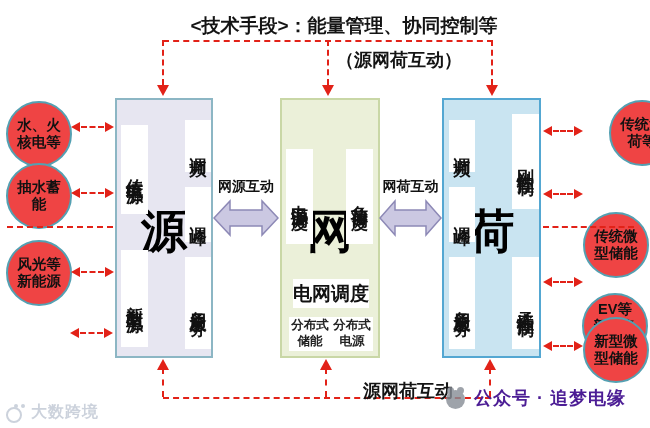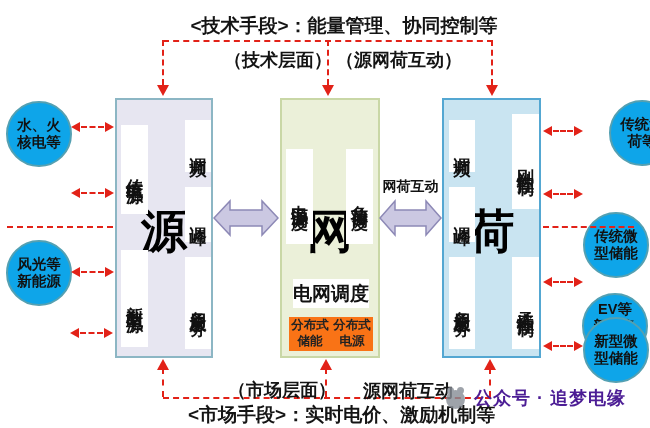--- a/index.html
+++ b/index.html
@@ -70,7 +70,6 @@
 <div class="stage">
 
   <div class="t" style="left:160px;top:13px;width:368px;text-align:center;font-size:19px;">&lt;技术手段&gt;：能量管理、协同控制等</div>
-  <div class="t" style="left:224px;top:48px;font-size:18px;">（技术层面）</div>
   <div class="t" style="left:336px;top:48px;font-size:18px;">（源网荷互动）</div>
 
   <div class="hdash" style="left:163px;top:40px;width:330px;"></div>

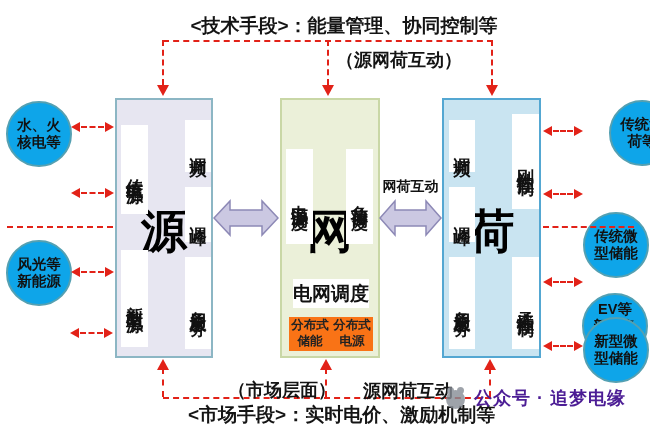--- a/index.html
+++ b/index.html
@@ -45,7 +45,7 @@
   .subbox{position:absolute;background:#f97316;text-align:center;font-size:12.5px;font-weight:bold;line-height:1.3;white-space:pre-line;color:#222;}
 
   
-  .circle{position:absolute;width:66px;height:66px;border-radius:50%;border:2px solid var(--circle-border);background:#0ea5e9;box-sizing:border-box;display:flex;align-items:center;justify-content:center;text-align:center;font-size:14.5px;font-weight:bold;line-height:1.16;white-space:pre-line;color:#111;}
+  .circle{position:absolute;width:66px;height:66px;border-radius:50%;border:2px solid var(--circle-border);background:#ef4444;box-sizing:border-box;display:flex;align-items:center;justify-content:center;text-align:center;font-size:14.5px;font-weight:bold;line-height:1.16;white-space:pre-line;color:#111;}
 
   
   .parrow{position:absolute;}

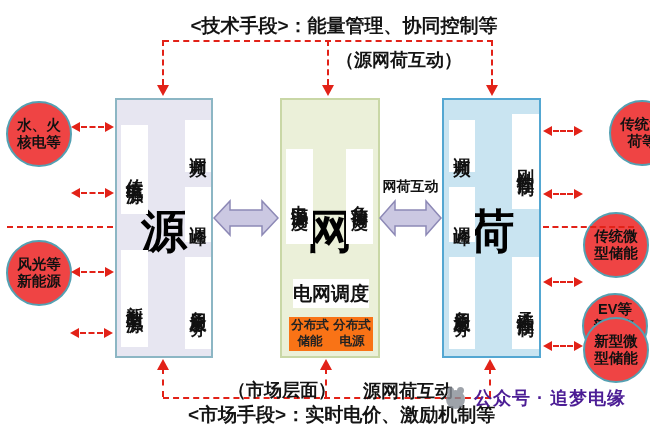--- a/index.html
+++ b/index.html
@@ -147,6 +147,8 @@
 
   <div class="circle" style="left:6px;top:101px;">水、火
 核电等</div>
+  <div class="circle" style="left:6px;top:163px;">抽水蓄
+能</div>
   <div class="circle" style="left:6px;top:240px;">风光等
 新能源</div>
 

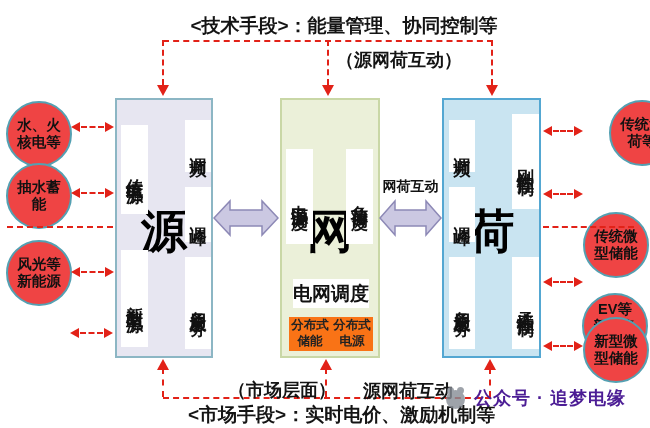--- a/index.html
+++ b/index.html
@@ -133,6 +133,7 @@
       </div>
   </div>
 
+  <div class="parrow-label" style="left:213px;top:178px;width:66px;">网源互动</div>
   <div class="parrow" style="left:213px;top:197px;">
     <svg width="66" height="42" viewBox="0 0 66 42">
         <polygon points="1,21 17,4 17,13 49,13 49,4 65,21 49,38 49,29 17,29 17,38" fill="#cbc8e2" stroke="#8d89b6" stroke-width="1.5"></polygon>

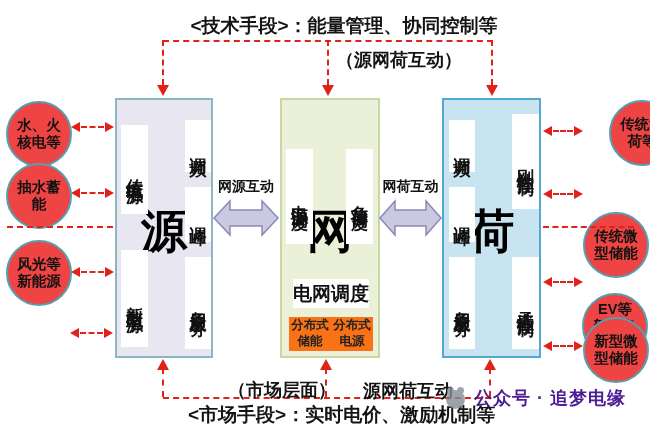--- a/index.html
+++ b/index.html
@@ -42,7 +42,7 @@
   .vbox .vt{writing-mode:vertical-rl;text-orientation:upright;font-size:17px;font-weight:bold;letter-spacing:3px;line-height:1;color:#111;}
 
   .hbox{position:absolute;background:#fff;text-align:center;font-weight:bold;font-size:19px;color:#111;}
-  .subbox{position:absolute;background:#f97316;text-align:center;font-size:12.5px;font-weight:bold;line-height:1.3;white-space:pre-line;color:#222;}
+  .subbox{position:absolute;background:#ffffff;text-align:center;font-size:12.5px;font-weight:bold;line-height:1.3;white-space:pre-line;color:#222;}
 
   
   .circle{position:absolute;width:66px;height:66px;border-radius:50%;border:2px solid var(--circle-border);background:#ef4444;box-sizing:border-box;display:flex;align-items:center;justify-content:center;text-align:center;font-size:14.5px;font-weight:bold;line-height:1.16;white-space:pre-line;color:#111;}

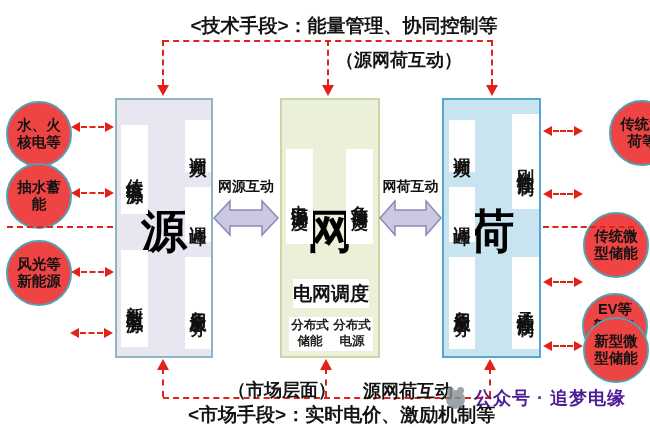--- a/index.html
+++ b/index.html
@@ -215,7 +215,6 @@
   <div class="ah-up" style="left:320px;top:359px;"></div>
   <div class="ah-up" style="left:484px;top:359px;"></div>
 
-  <div class="t" style="left:228px;top:378px;font-size:18px;">（市场层面）</div>
   <div class="t" style="left:363px;top:379px;font-size:18px;">源网荷互动</div>
   <div class="t" style="left:188px;top:402px;width:290px;text-align:center;font-size:19px;">&lt;市场手段&gt;：实时电价、激励机制等</div>
 

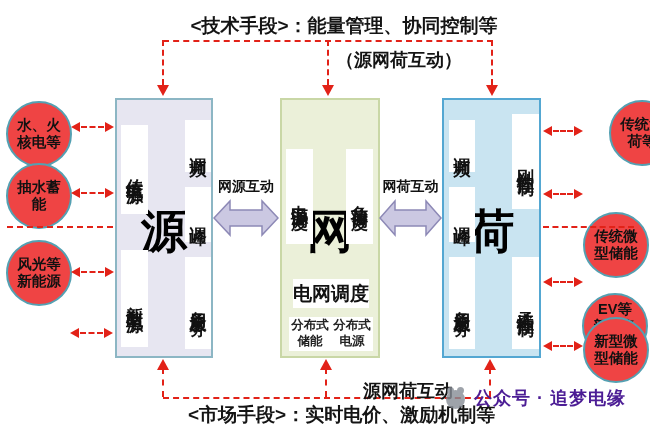--- a/index.html
+++ b/index.html
@@ -218,6 +218,14 @@
   <div class="t" style="left:363px;top:379px;font-size:18px;">源网荷互动</div>
   <div class="t" style="left:188px;top:402px;width:290px;text-align:center;font-size:19px;">&lt;市场手段&gt;：实时电价、激励机制等</div>
 
+  <div class="wm-left">
+    <span class="logo">
+        <span class="c"></span>
+        <span class="d1"></span>
+        <span class="d2"></span>
+      </span>
+    <span>大数跨境</span>
+  </div>
   <div class="wm-right">
     <span class="logo">
         <span class="e1"></span>

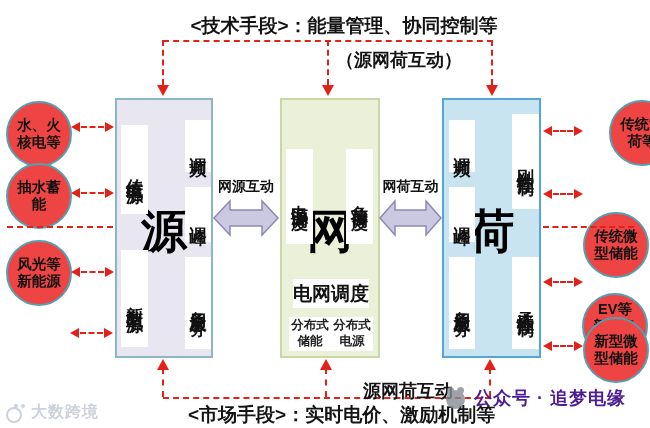--- a/index.html
+++ b/index.html
@@ -216,7 +216,6 @@
   <div class="ah-up" style="left:484px;top:359px;"></div>
 
   <div class="t" style="left:363px;top:379px;font-size:18px;">源网荷互动</div>
-  <div class="t" style="left:188px;top:402px;width:290px;text-align:center;font-size:19px;">&lt;市场手段&gt;：实时电价、激励机制等</div>
 
   <div class="wm-left">
     <span class="logo">

